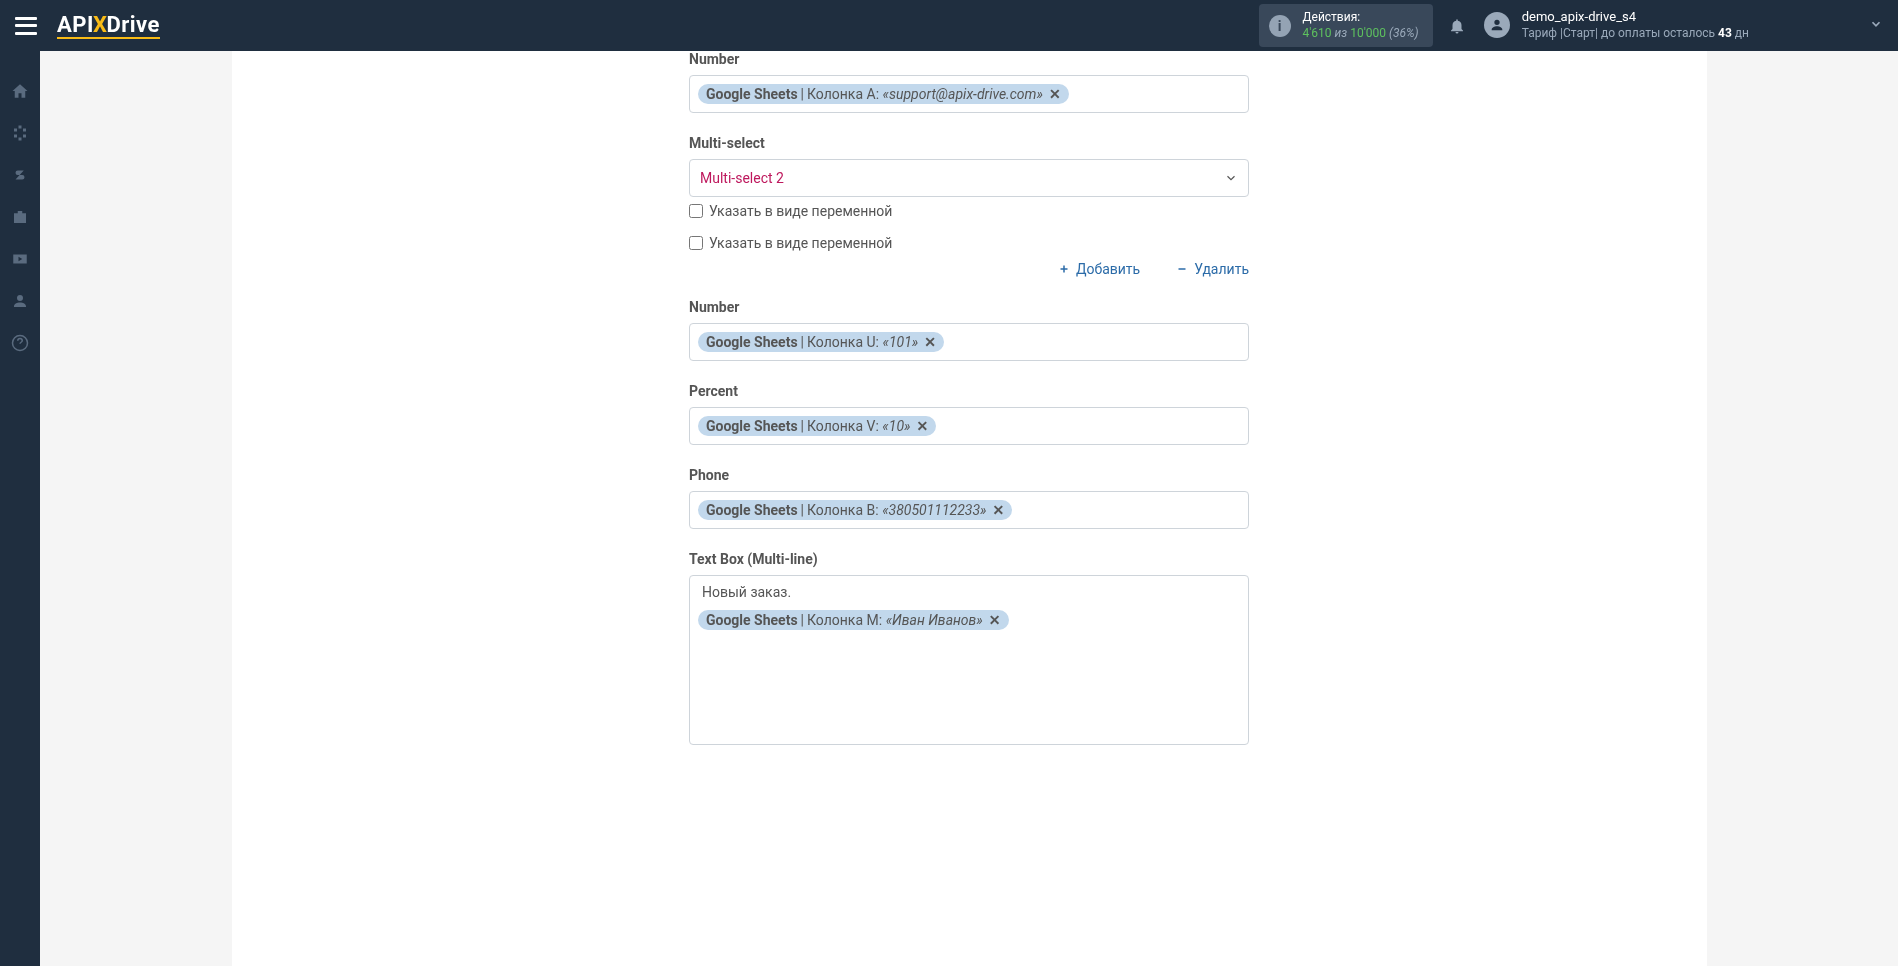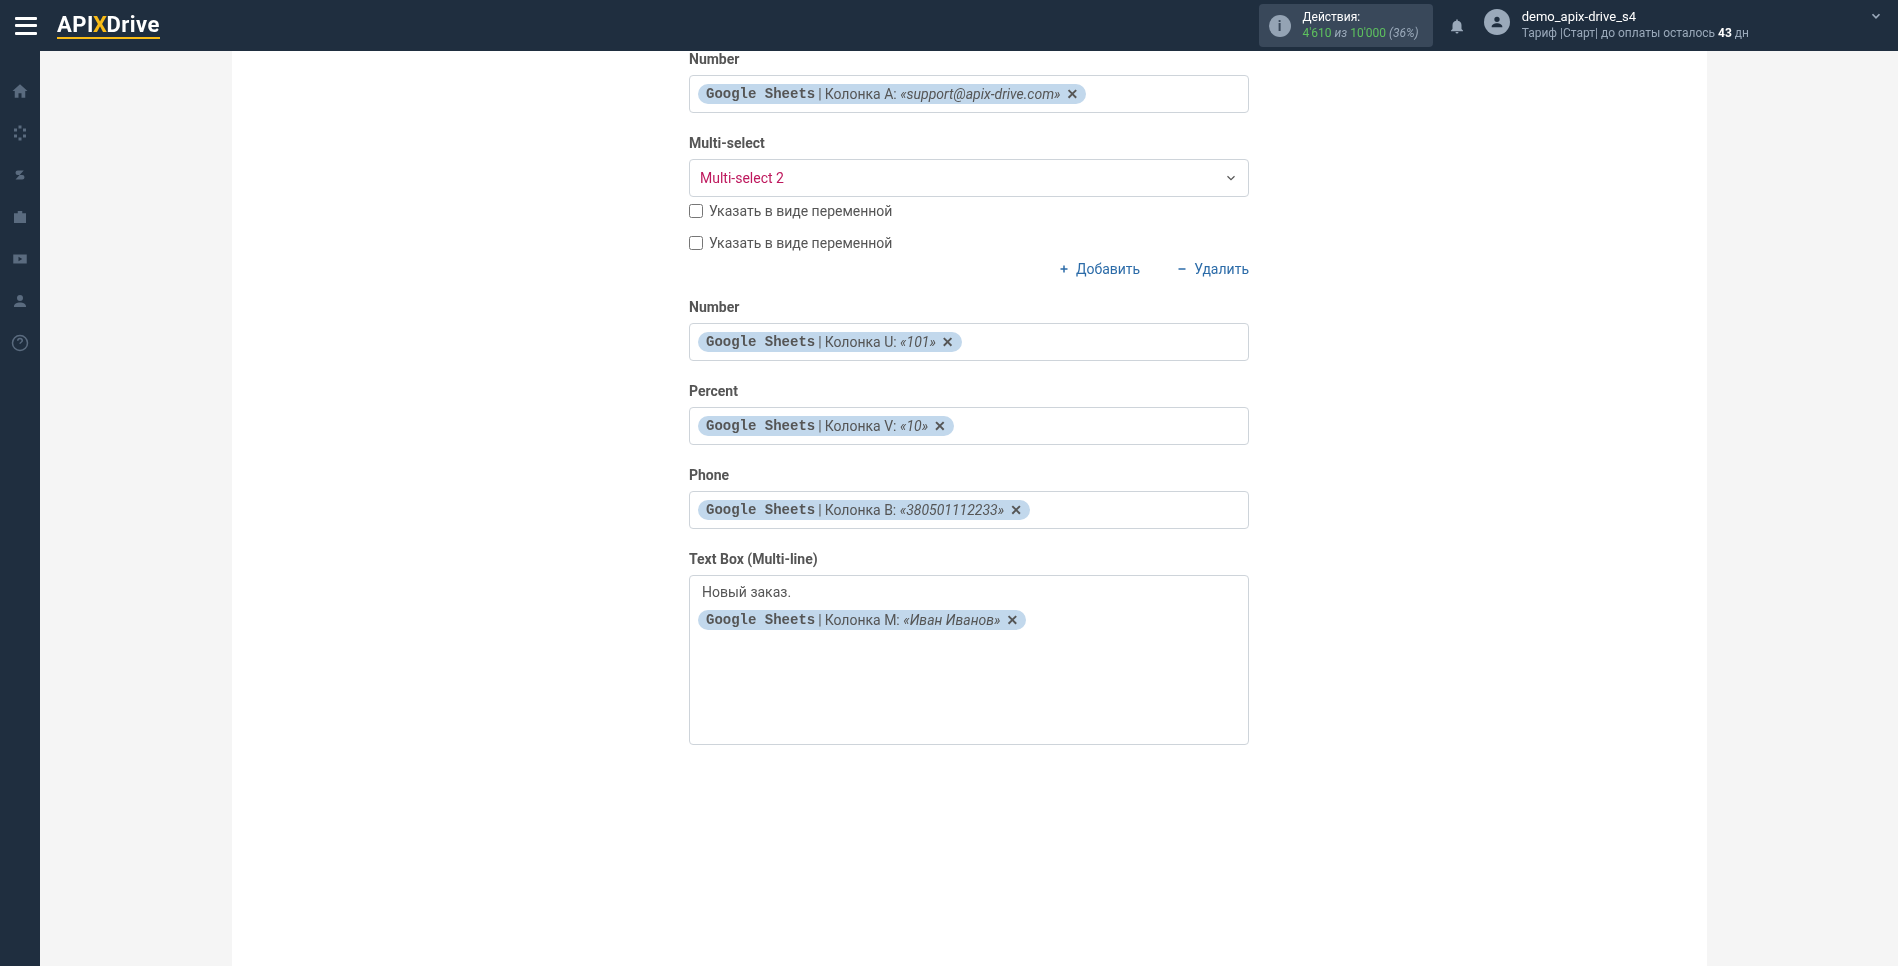--- a/index.html
+++ b/index.html
@@ -19,7 +19,7 @@
 .actions-text .green { color: #5ec15e; }
 .actions-text .grey { color: #9aa9ba; font-style: italic; }
 .bell { width: 18px; height: 18px; margin-right: 18px; cursor: pointer; }
-.user-area { display: flex; align-items: flex-start; cursor: pointer; }
+.user-area { display: flex; align-items: center; cursor: pointer; }
 .user-avatar { width: 26px; height: 26px; background: #9aa9ba; border-radius: 50%; display: flex; align-items: center; justify-content: center; margin-right: 12px; }
 .user-avatar svg { width: 16px; height: 16px; }
 .user-text { font-size: 13px; line-height: 1.3; }

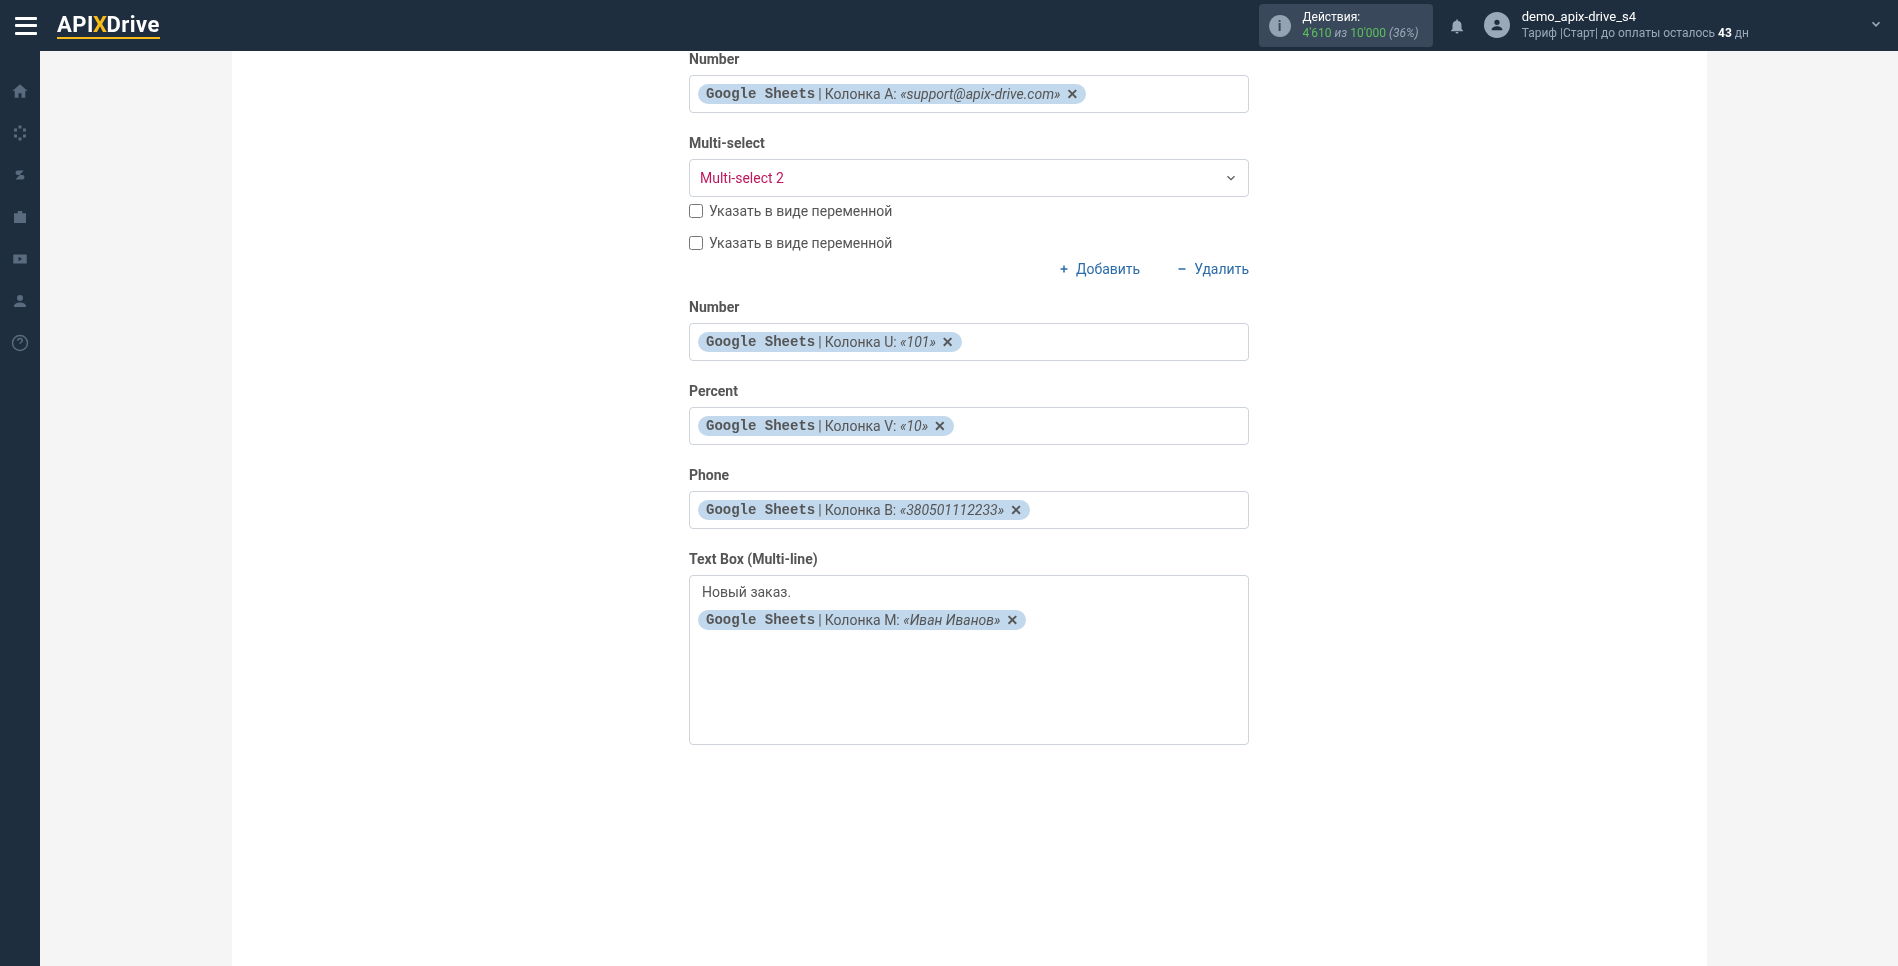--- a/index.html
+++ b/index.html
@@ -44,7 +44,7 @@
 .tag-input.tall { min-height: 170px; align-content: flex-start; }
 .plain-text { padding: 2px 4px; color: #555; }
 .tag { background: #c2d8ec; border-radius: 12px; padding: 2px 8px; display: inline-flex; align-items: center; font-size: 14px; color: #555; }
-.tag .bold { font-weight: 700; font-family: Liberation Mono, monospace; }
+.tag .bold { font-weight: 700; }
 .tag .sep { margin: 0 3px; color: #555; }
 .tag .ital { font-style: italic; }
 .tag .x-remove { margin-left: 6px; font-weight: 700; cursor: pointer; color: #555; }

